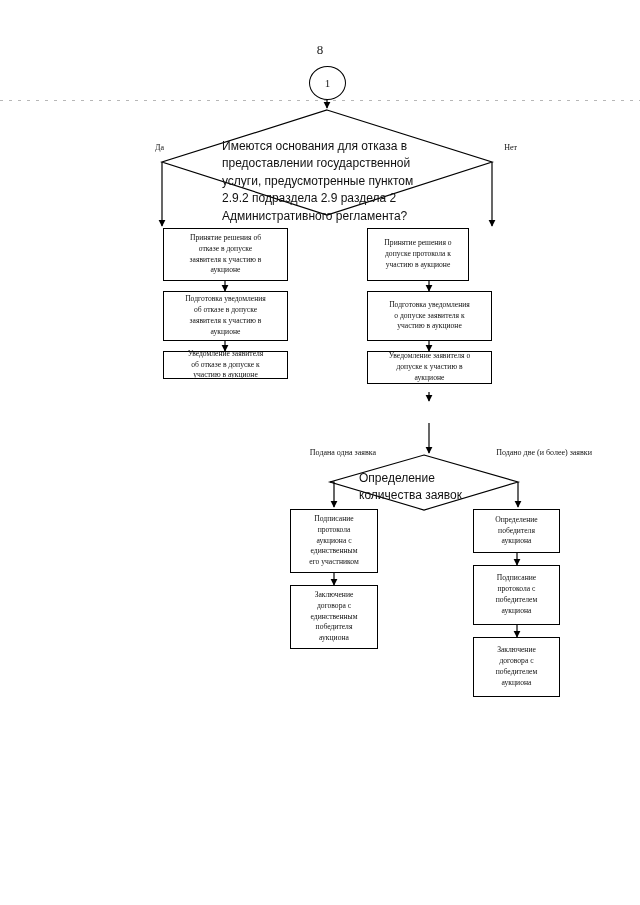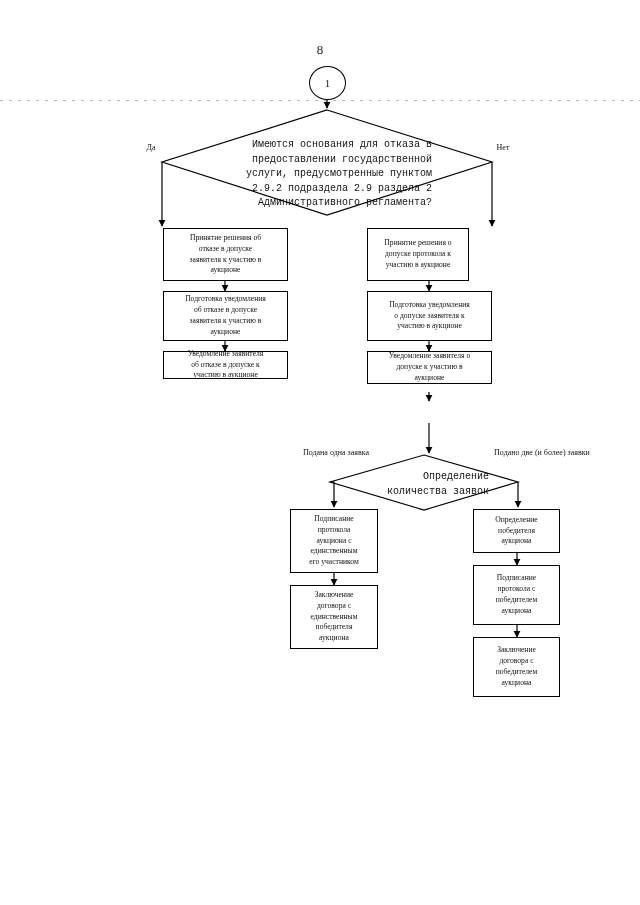--- a/index.html
+++ b/index.html
@@ -83,7 +83,7 @@
     font-family: "Liberation Serif", serif;
     font-size: 8px;
     line-height: 1.35;
-    text-align: center;
+    text-align: right;
     color: #111111;
   }
   svg.overlay {

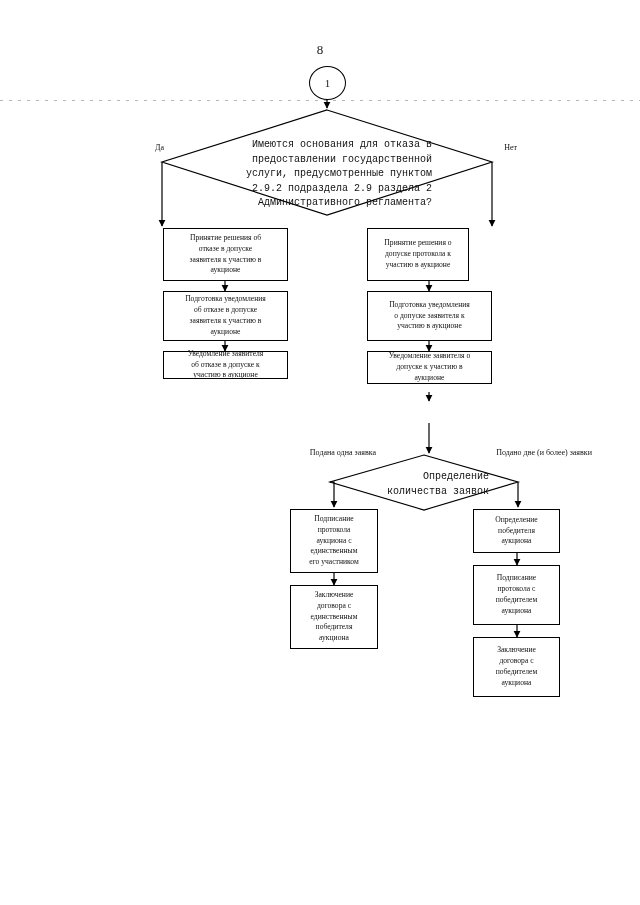--- a/index.html
+++ b/index.html
@@ -71,9 +71,9 @@
   
   .diamond-label {
     position: absolute;
-    text-align: right;
-    font-family: Liberation Mono, monospace;
-    font-size: 10px;
+    text-align: left;
+    font-family: Liberation Sans, sans-serif;
+    font-size: 12px;
     line-height: 1.45;
     color: #111111;
     pointer-events: none;

